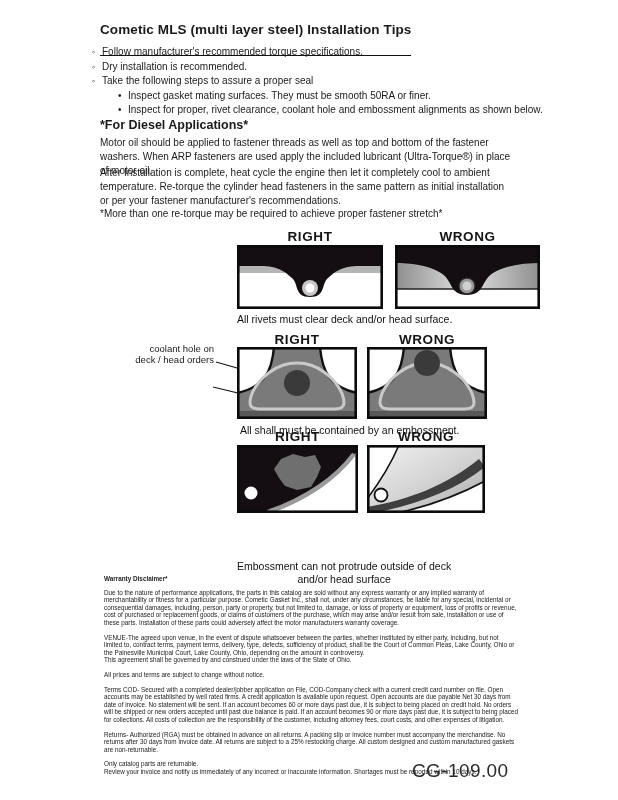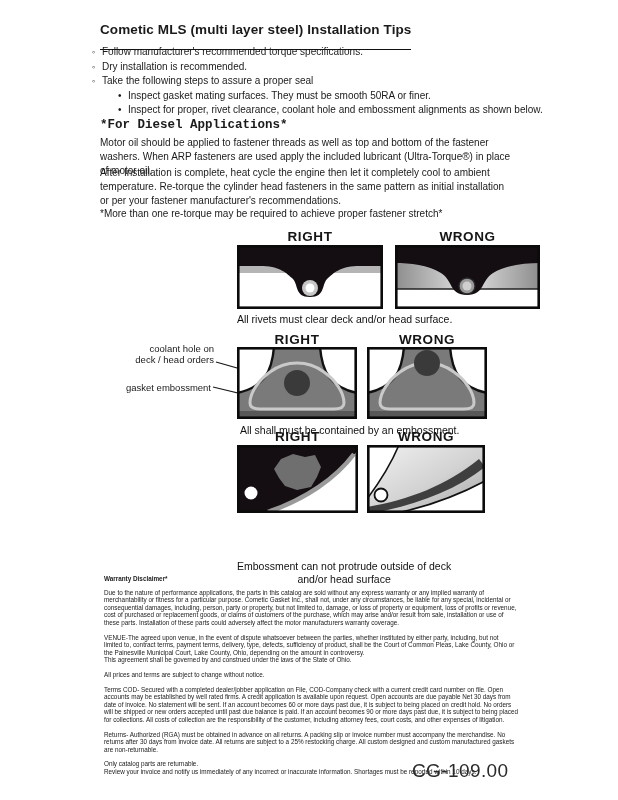--- a/index.html
+++ b/index.html
@@ -9,7 +9,7 @@
 
   
   #title{left:100px;top:22px;font-size:13.5px;font-weight:bold;
-         border-bottom:1.6px solid #111;padding-bottom:12px;letter-spacing:.1px;}
+         border-bottom:1.6px solid #111;padding-bottom:18px;letter-spacing:.1px;}
 
   
   #tips{left:92px;top:45px;font-size:10px;line-height:14.5px;}

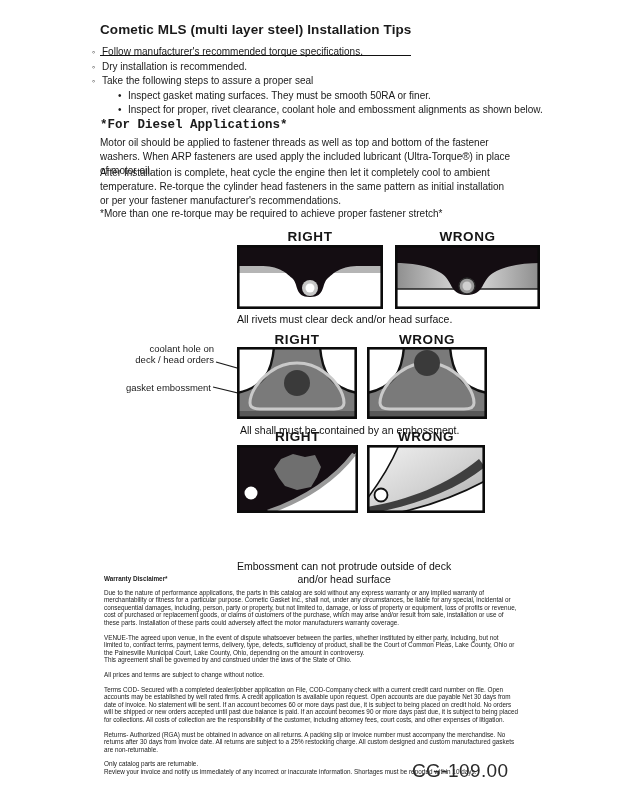--- a/index.html
+++ b/index.html
@@ -19,7 +19,7 @@
   .tip-row.sub .mk{font-size:10px;}
 
   
-  #diesel-heading{left:100px;top:118px;font-size:12.5px;font-weight:bold;font-family:Liberation Mono, monospace;}
+  #diesel-heading{left:100px;top:118px;font-size:12.5px;font-weight:bold;}
   .body-para{left:100px;width:414px;font-size:10px;line-height:14px;}
   #diesel-para1{top:136px;}
   #diesel-para2{top:166px;}

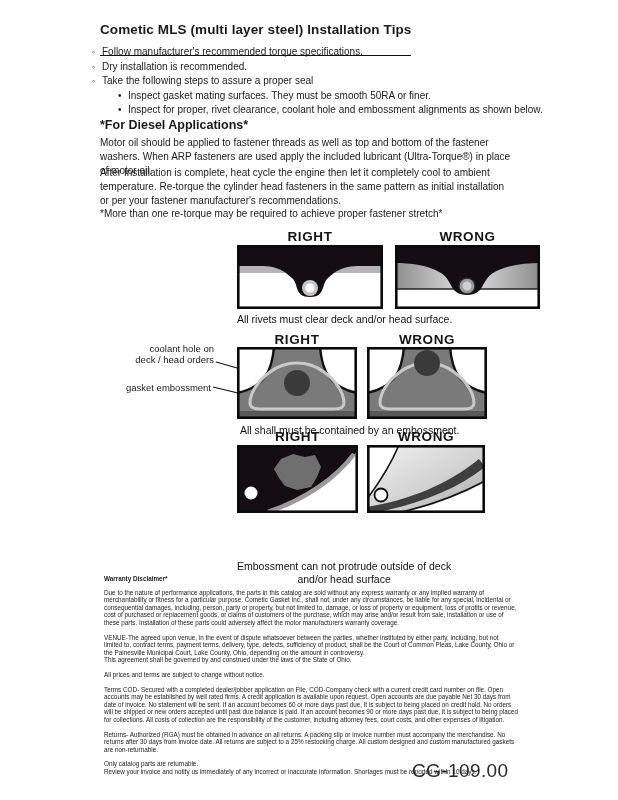--- a/index.html
+++ b/index.html
@@ -121,7 +121,6 @@
     <span>coolant hole on</span><br>
     <span>deck / head orders</span>
   </div>
-  <div class="callout" style="left:0;top:50px;width:211px;">gasket embossment</div>
 
   <svg id="callout-lines" width="618" height="104">
     <line x1="216" y1="30" x2="294" y2="52" stroke="#1a1a1a" stroke-width="1.2"></line>

